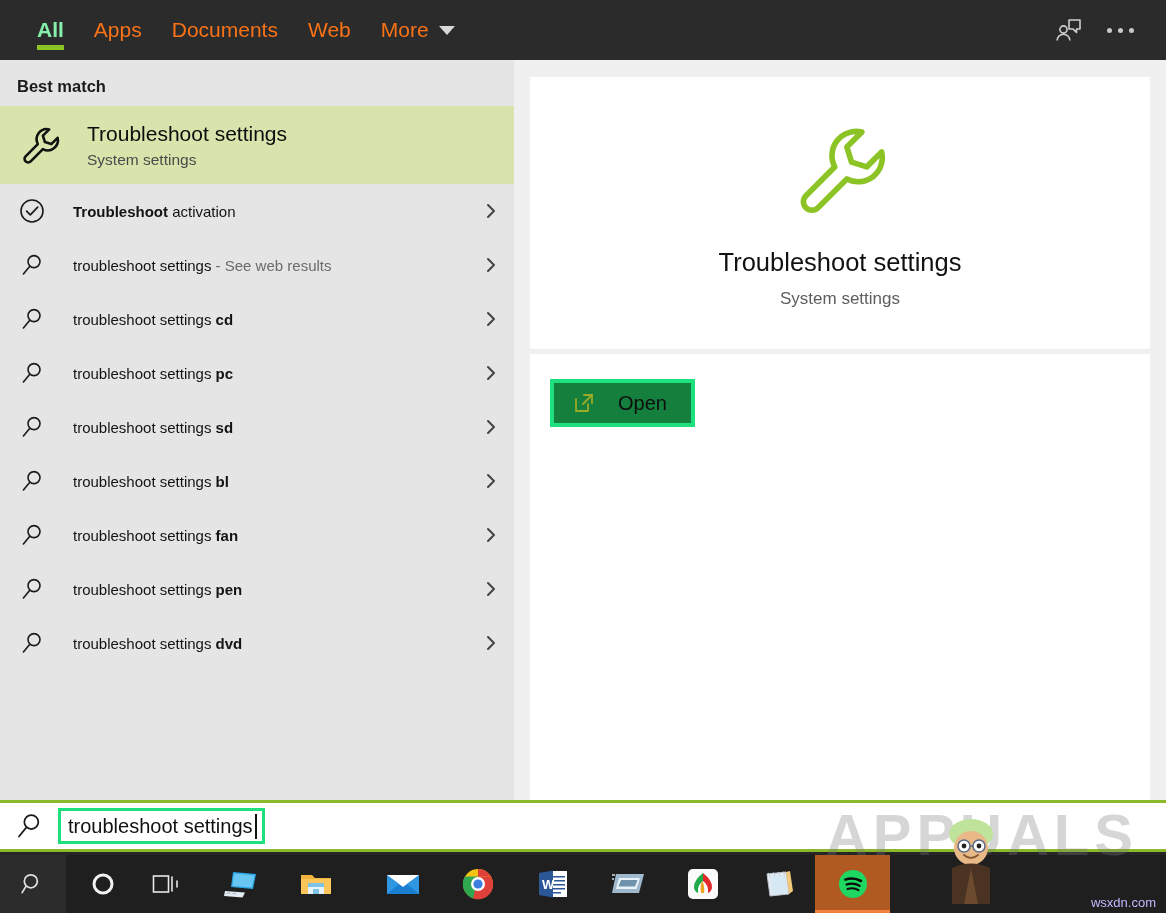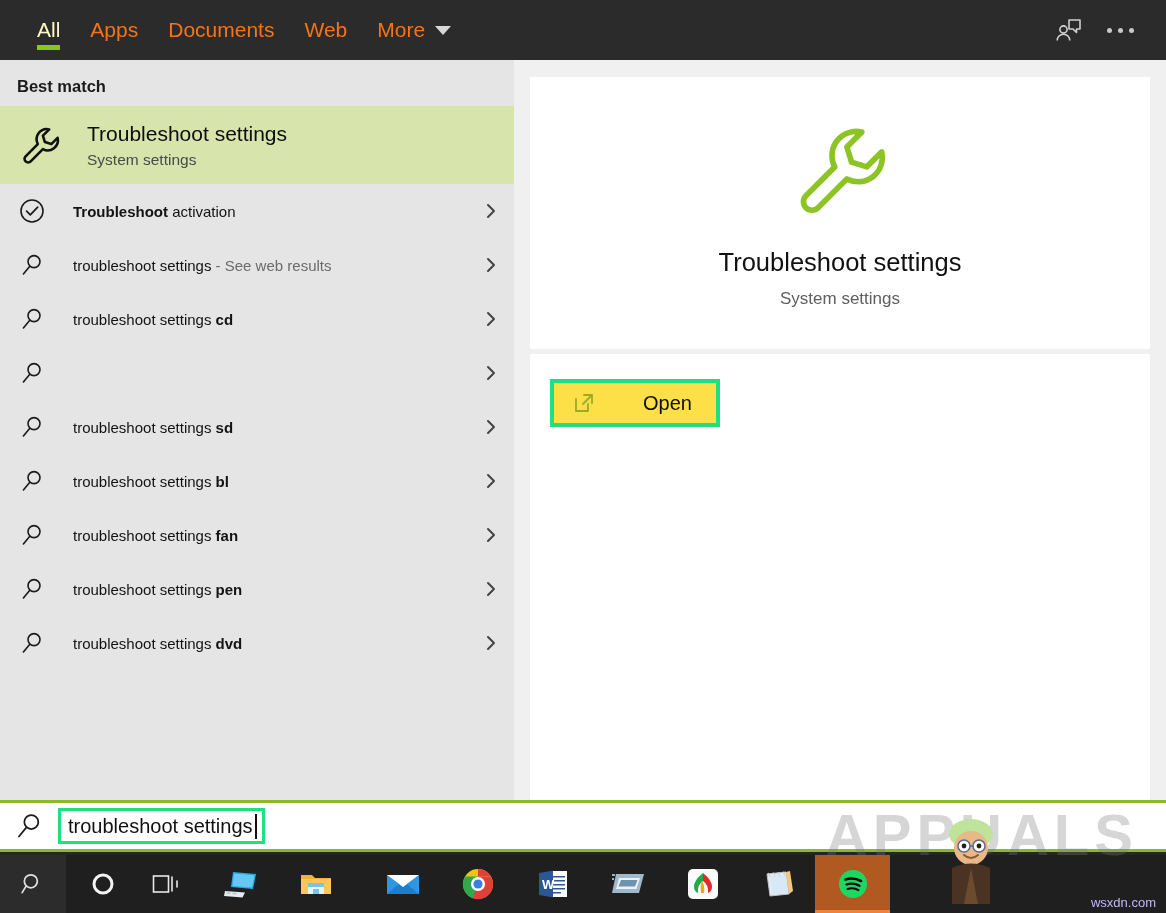--- a/index.html
+++ b/index.html
@@ -44,7 +44,7 @@
     cursor: default;
     white-space: nowrap;
   }
-  .tab.active { color: #fef9c3; font-weight: normal; }
+  .tab.active { color: #86efac; font-weight: bold; }
   .tab.active::after {
     content: "";
     position: absolute;

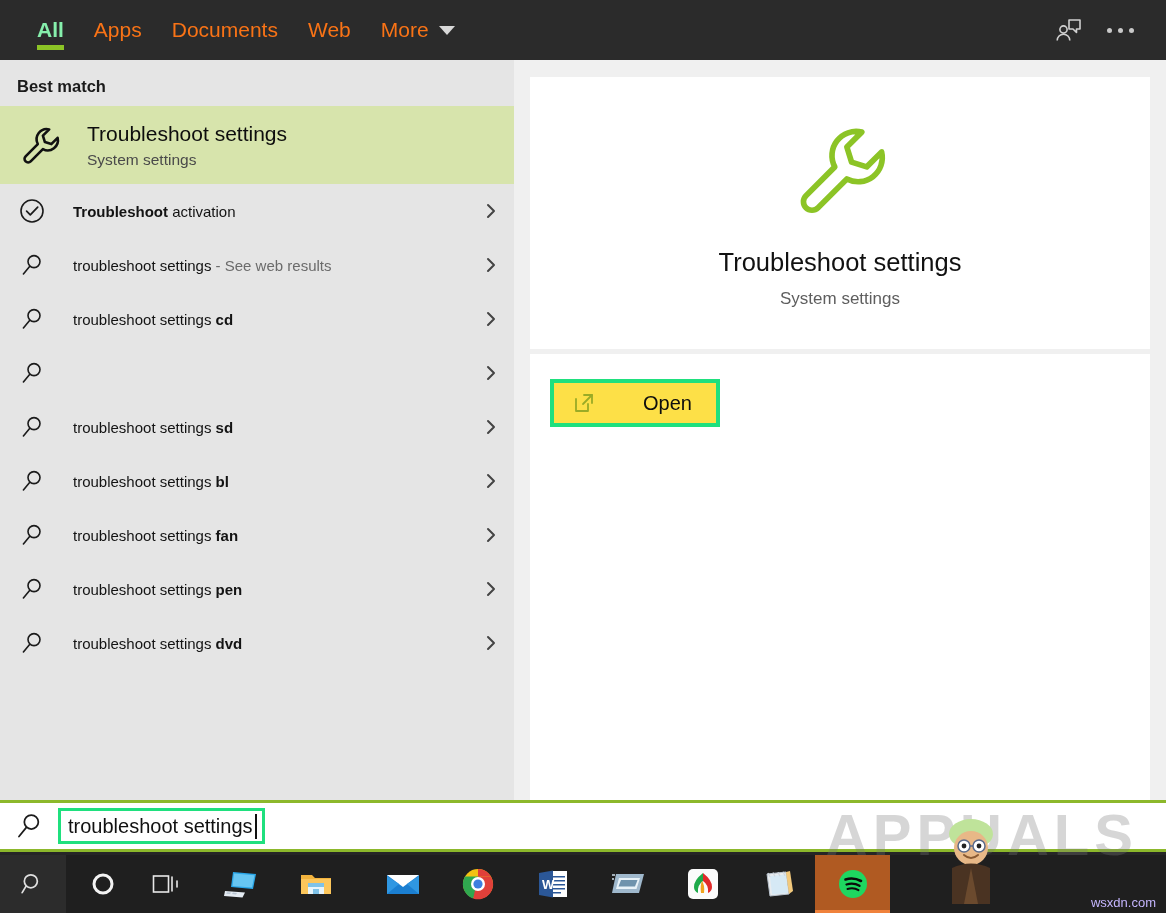--- a/index.html
+++ b/index.html
@@ -451,6 +451,9 @@
               <circle cx="14" cy="8.6" r="6" fill="none" stroke="#1b1b1b" stroke-width="1.6"></circle>
               <path d="M9.6 13.4 L3.4 21" fill="none" stroke="#1b1b1b" stroke-width="1.6" stroke-linecap="round"></path>
             </svg>
+        </div>
+        <div class="row-label">
+          <span>troubleshoot settings </span><span class="b">pc</span>
         </div>
         <div class="chev">
           <svg width="18" height="18" viewBox="0 0 18 18">

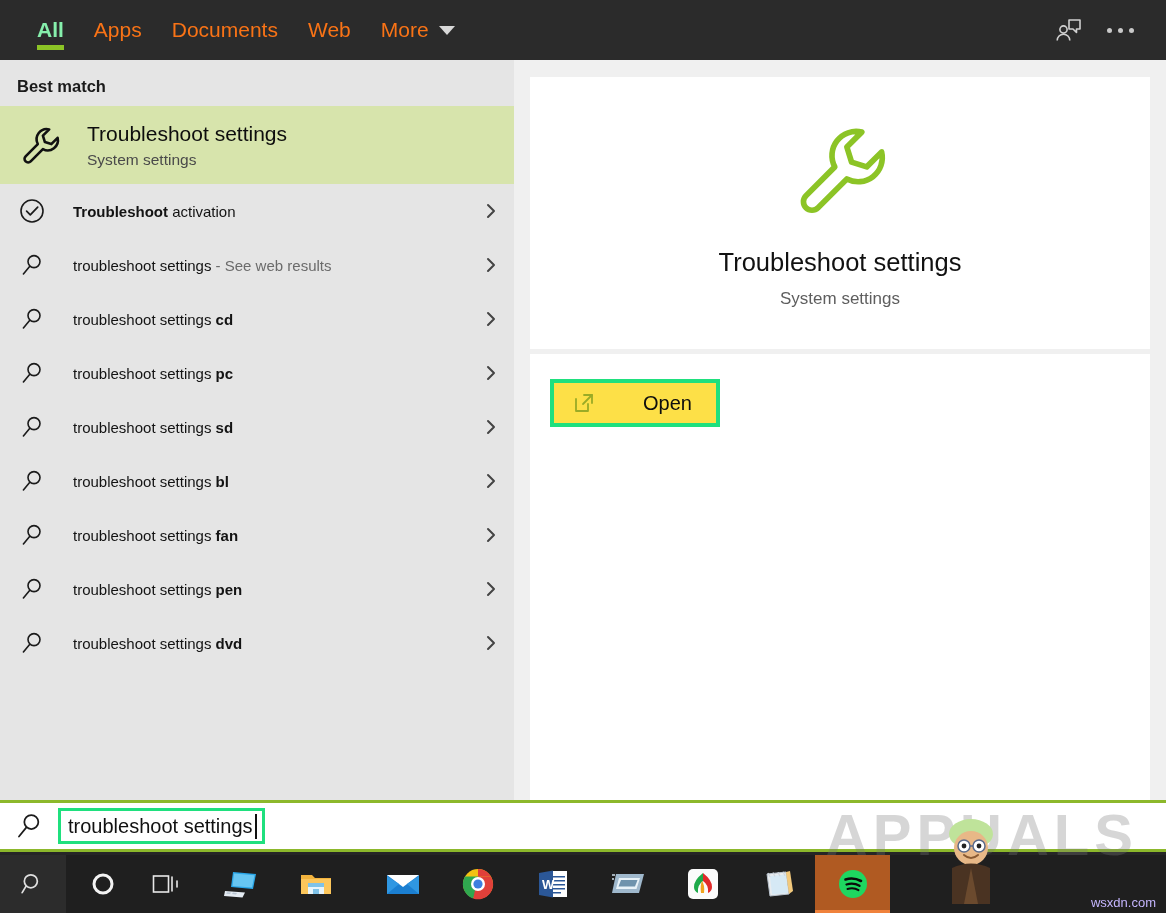--- a/index.html
+++ b/index.html
@@ -210,10 +210,9 @@
     align-items: center;
     height: 48px;
     padding: 0 24px 0 18px;
-    background: #fde047;
+    background: #15803d;
     border: 4px solid #1fe07e;
     cursor: default;
-    gap: 25px;
   }
   .open-btn .oi {
     width: 24px; height: 24px;

